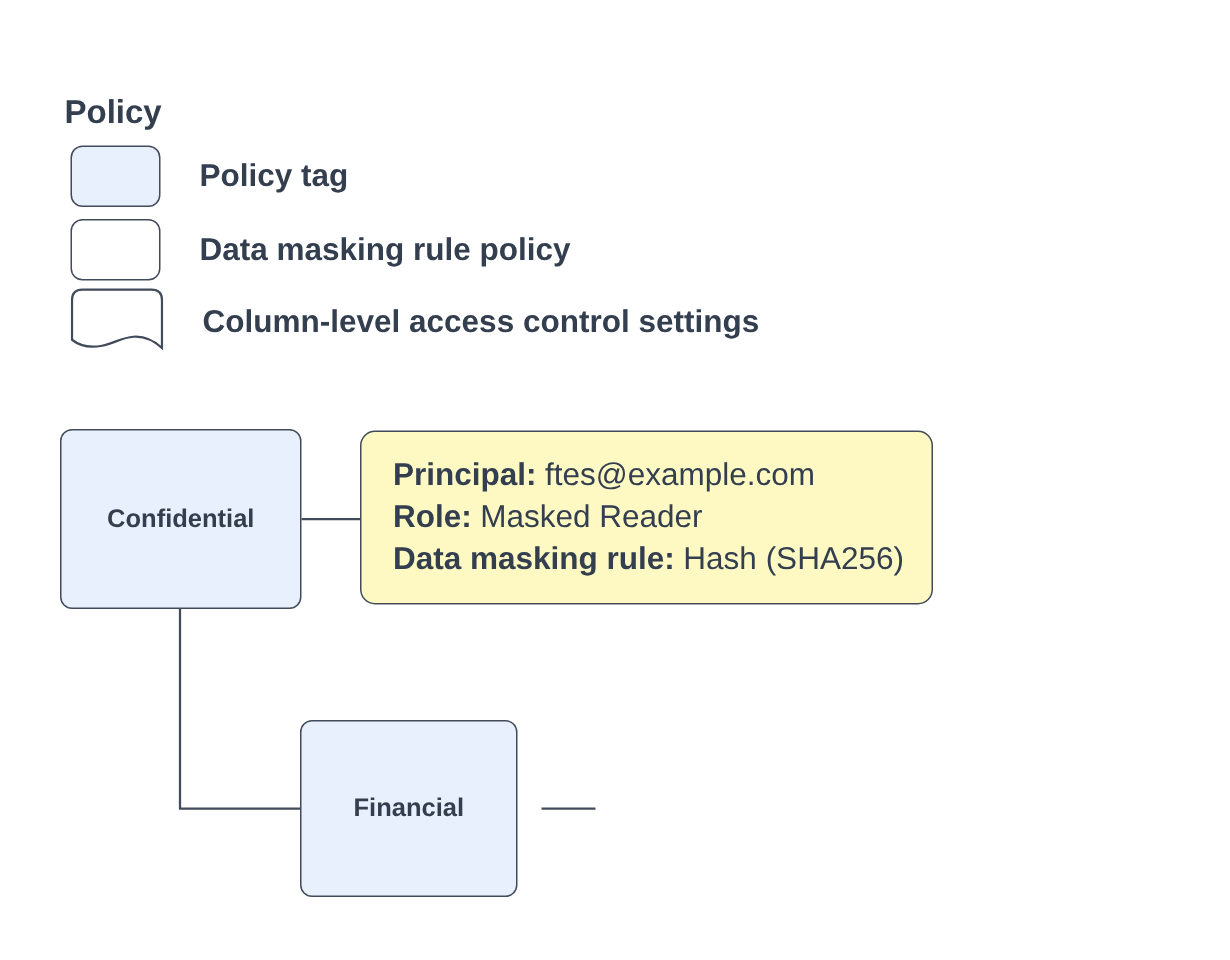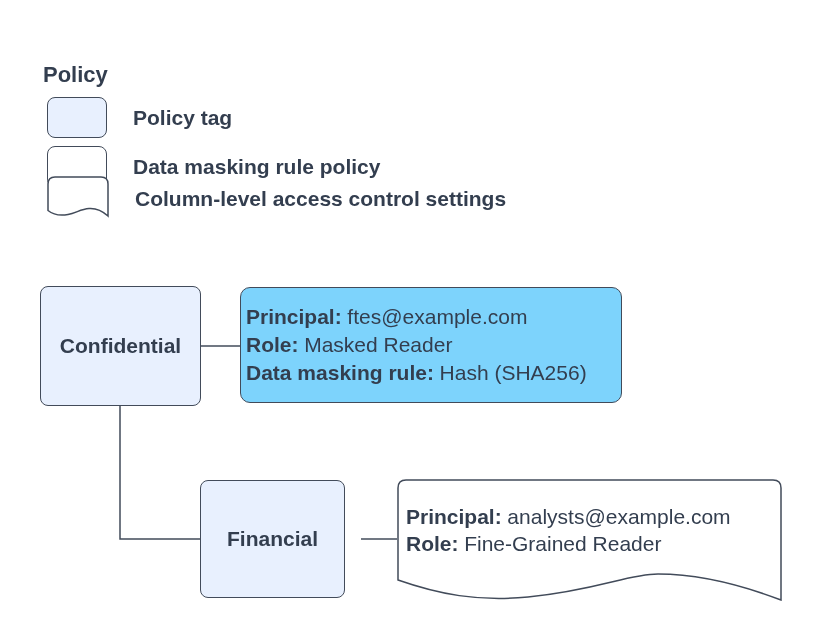--- a/index.html
+++ b/index.html
@@ -35,7 +35,7 @@
   }
   .legend-row.r1 { top: 97px; }
   .legend-row.r2 { top: 146px; }
-  .legend-row.r3 { top: 176px; }
+  .legend-row.r3 { top: 192px; }
   .legend-label {
     font-size: 21px;
     font-weight: bold;

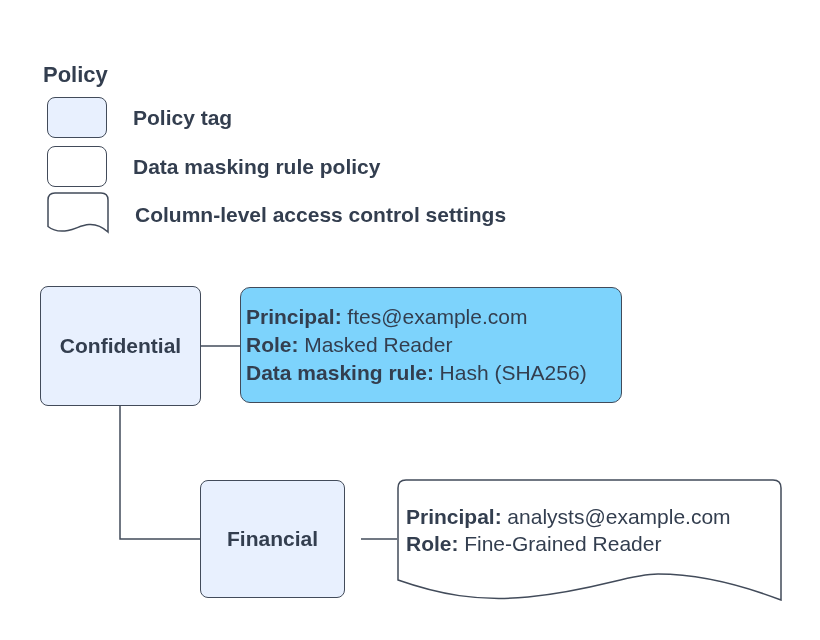--- a/index.html
+++ b/index.html
@@ -76,14 +76,14 @@
     top: 287px;
     width: 382px;
     height: 116px;
-    background: #7dd3fc;
+    background: #fef9c3;
     border: 1.5px solid #424b5a;
     border-radius: 10px;
     box-sizing: border-box;
     display: flex;
     flex-direction: column;
     justify-content: center;
-    padding-left: 5px;
+    padding-left: 21px;
   }
   .card-line {
     font-size: 21px;

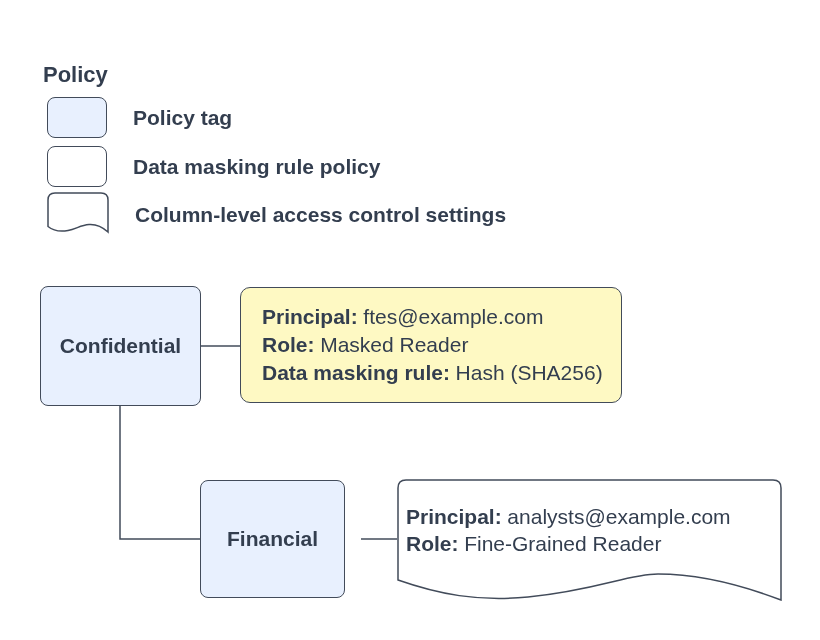--- a/index.html
+++ b/index.html
@@ -63,7 +63,7 @@
     display: flex;
     align-items: center;
     justify-content: center;
-    font-size: 21px;
+    font-size: 17px;
     font-weight: bold;
     color: #333e4f;
   }

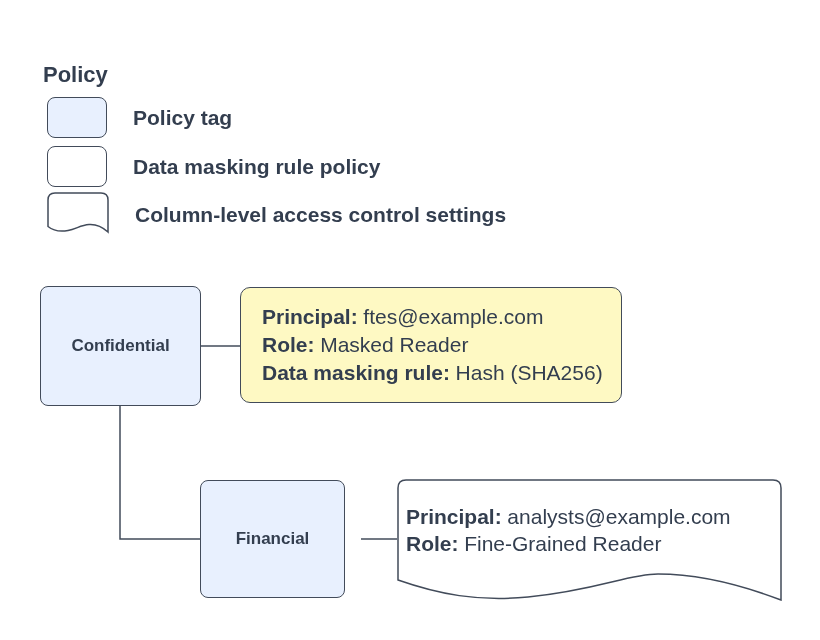--- a/index.html
+++ b/index.html
@@ -171,19 +171,6 @@
     <span>Financial</span>
   </div>
 
-  <div class="doc-card">
-    <svg width="385" height="132" viewBox="0 0 385 132" aria-hidden="true">
-      <path d="M 1 9 Q 1 1 9 1 H 376 Q 384 1 384 9 L 384 121 C 342 105 302 95 261 95 C 231 95 201 111 131 118 C 81 123 41 115 1 101 Z" fill="#ffffff" stroke="#424b5a" stroke-width="1.5"></path>
-    </svg>
-    <div class="doc-text">
-      <div class="card-line">
-        <span class="b">Principal:</span><span class="v">analysts@example.com</span>
-      </div>
-      <div class="card-line">
-        <span class="b">Role:</span><span class="v">Fine-Grained Reader</span>
-      </div>
-    </div>
-  </div>
 
 </div>
 

